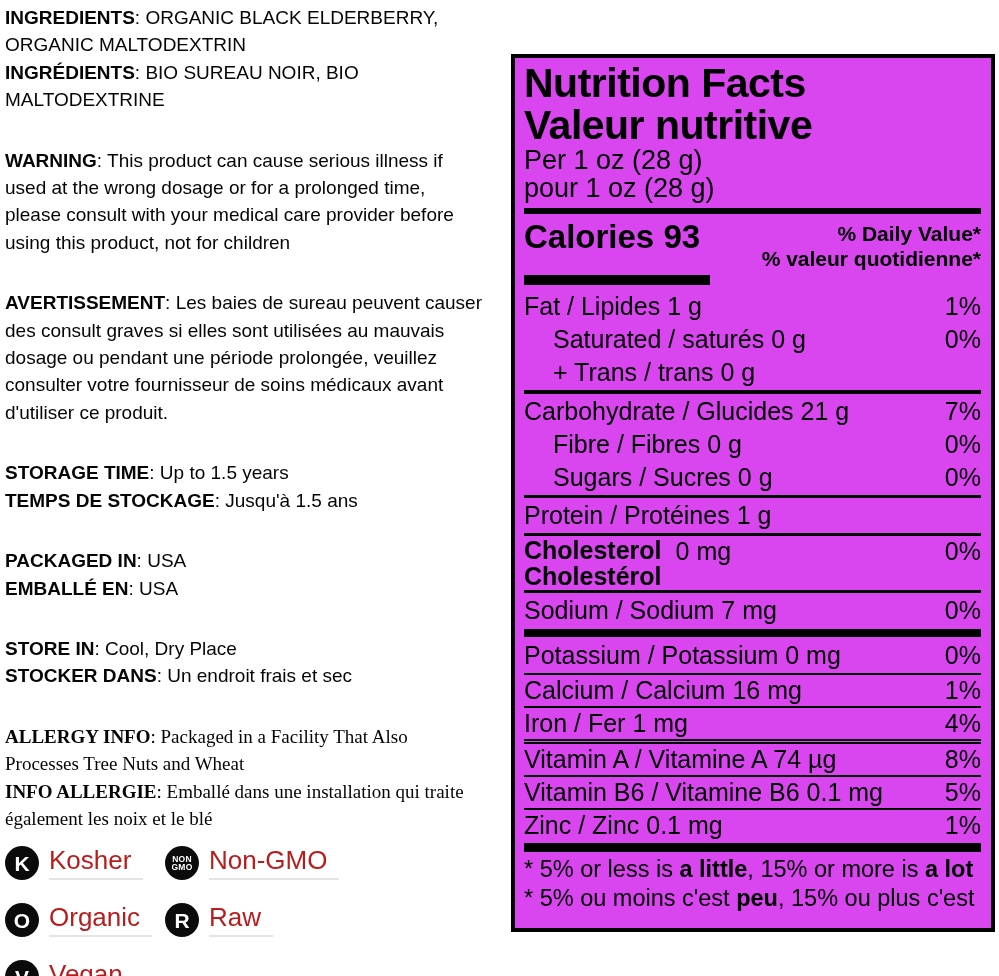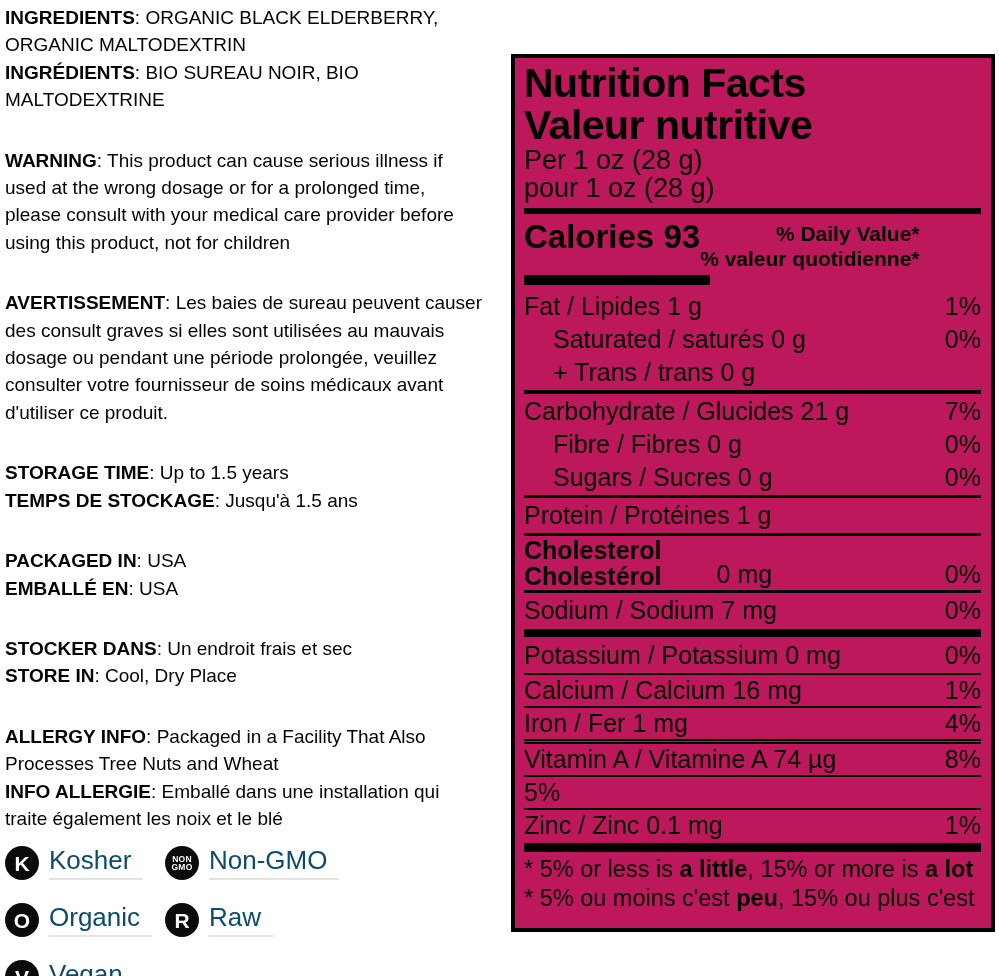--- a/index.html
+++ b/index.html
@@ -39,7 +39,7 @@
   
   .nf-panel {
     position:absolute; left:511px; top:54px; width:484px; height:878px;
-    border:4px solid #000; background:#be185d; padding:4px 10px 4px 9px;
+    border:4px solid #000; background:#d946ef; padding:4px 10px 4px 9px;
     overflow:hidden;
   }
   .nf-title { font-size:41px; font-weight:bold; line-height:42px; letter-spacing:-0.5px; }

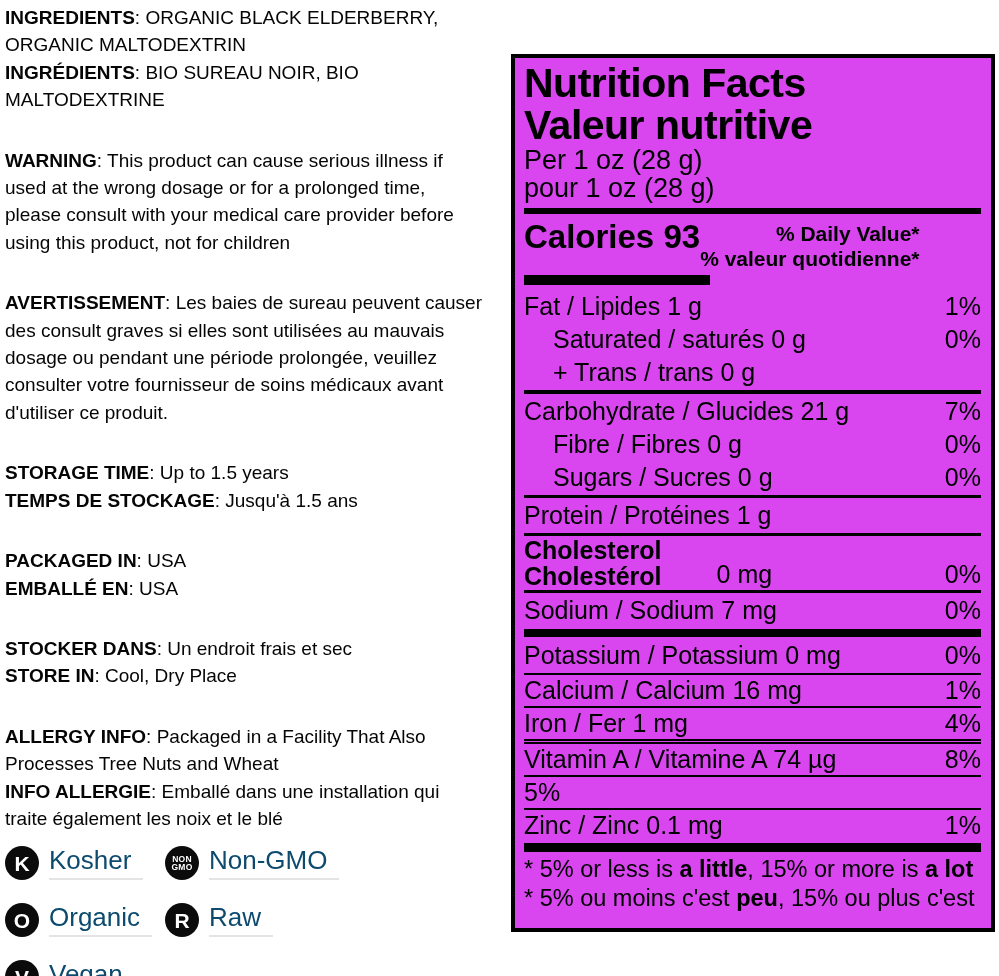--- a/index.html
+++ b/index.html
@@ -46,7 +46,7 @@
   .nf-serving { font-size:27px; line-height:28px; }
   .nf-serving:first-of-type { margin-top:3px; }
   .rule-serving { border-top:6px solid #000; margin-top:6px; }
-  .cal-block { display:flex; justify-content:flex-start; align-items:flex-start; margin-top:5px; }
+  .cal-block { display:flex; justify-content:space-between; align-items:flex-start; margin-top:5px; }
   .cal-left { font-size:33px; font-weight:bold; line-height:36px; }
   .cal-right { text-align:right; font-size:21px; font-weight:bold; line-height:25px; padding-top:2px; }
   .cal-bar { height:10px; background:#000; width:186px; margin-top:4px; }

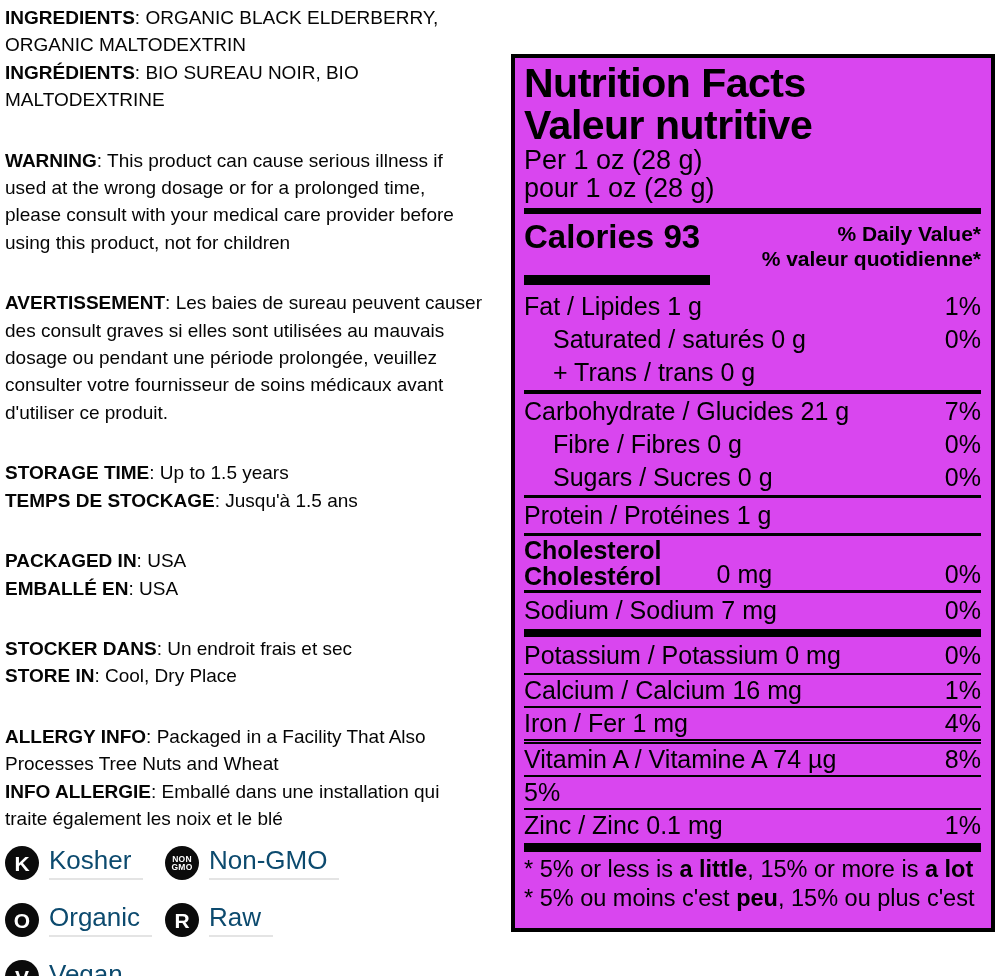--- a/index.html
+++ b/index.html
@@ -65,7 +65,7 @@
   .bar8  { height:8px;  background:#000; margin:2px 0; }
   .bar10 { height:9px; background:#000; margin:3px 0 4px 0; }
   .chol {
-    display:flex; align-items:flex-end; height:52px; font-size:25px; white-space:nowrap;gap:41px;
+    display:flex; align-items:flex-start; height:52px; font-size:25px; white-space:nowrap;
   }
   .chol-names { font-weight:bold; line-height:26px; }
   .chol-val { margin-left:14px; flex:1; }

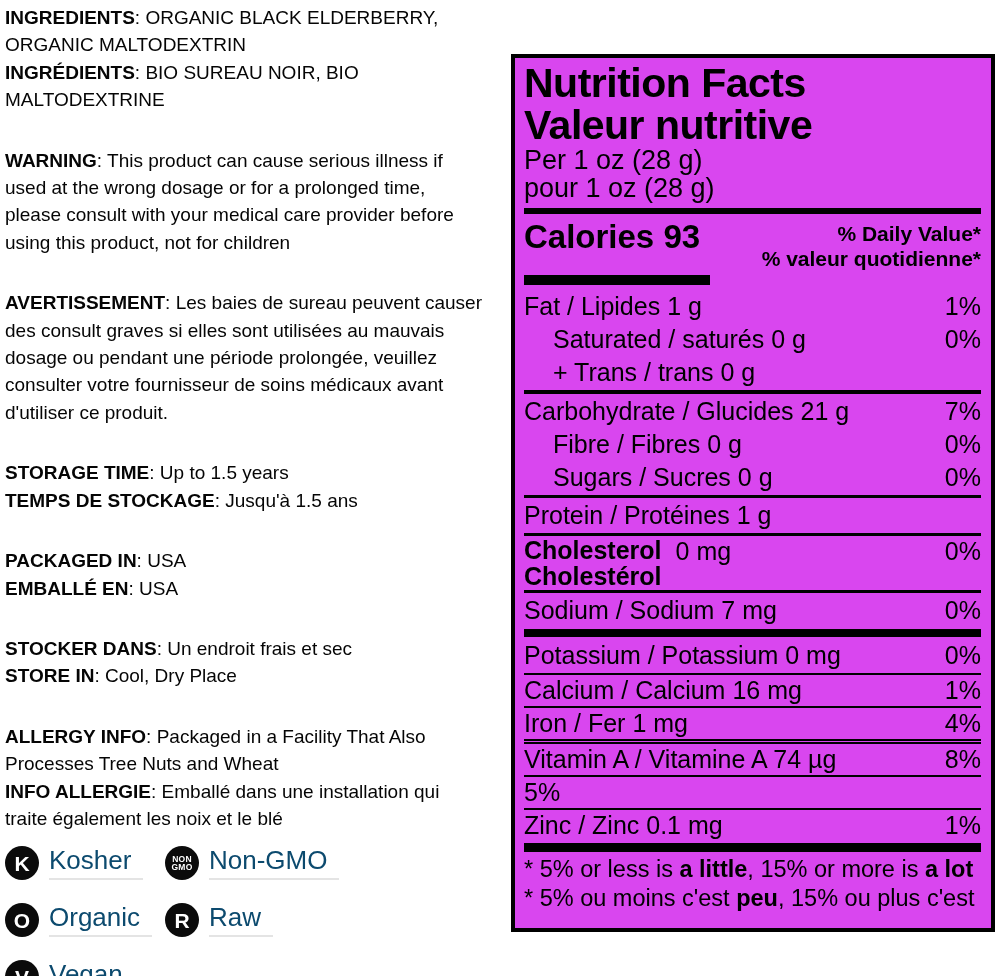--- a/index.html
+++ b/index.html
@@ -102,8 +102,8 @@
   </div>
 
   <div class="block">
+    <p><span class="b">STORE IN</span><span>: Cool, Dry Place</span></p>
     <p><span class="b">STOCKER DANS</span><span>: Un endroit frais et sec</span></p>
-    <p><span class="b">STORE IN</span><span>: Cool, Dry Place</span></p>
   </div>
 
   <div class="block" style="margin-bottom:11px;">

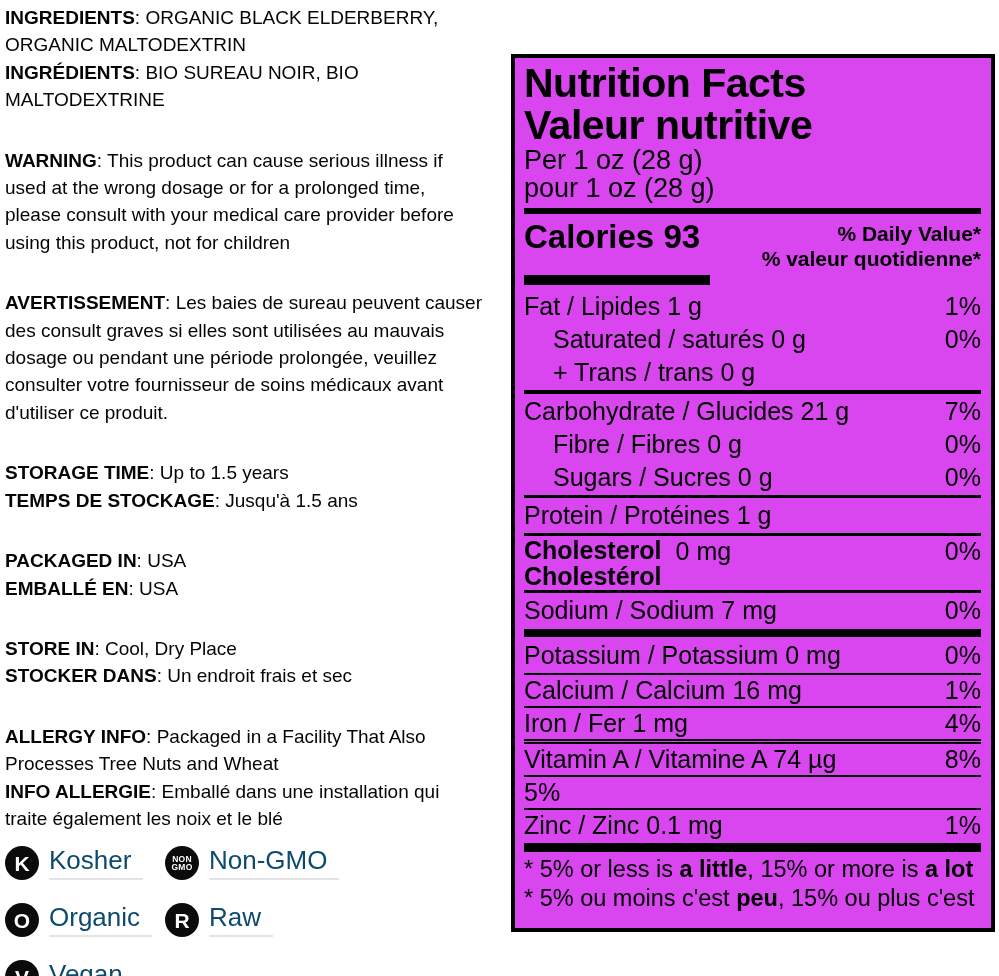--- a/index.html
+++ b/index.html
@@ -106,7 +106,7 @@
     <p><span class="b">STOCKER DANS</span><span>: Un endroit frais et sec</span></p>
   </div>
 
-  <div class="block" style="margin-bottom:11px;">
+  <div class="block" style="margin-bottom:11px;font-family:Liberation Serif, serif;">
     <p><span class="b">ALLERGY INFO</span><span>: Packaged in a Facility That Also Processes Tree Nuts and Wheat</span></p>
     <p><span class="b">INFO ALLERGIE</span><span>: Emballé dans une installation qui traite également les noix et le blé</span></p>
   </div>

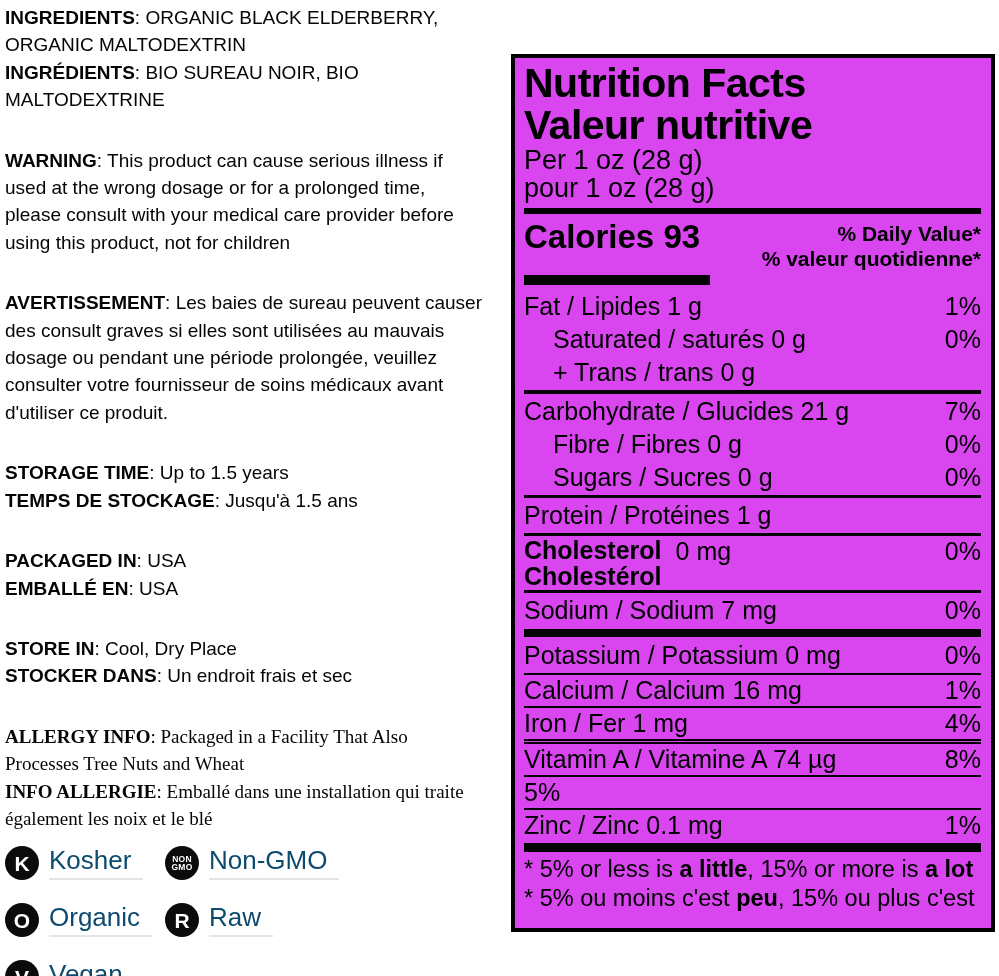--- a/index.html
+++ b/index.html
@@ -230,6 +230,7 @@
     </div>
     <div class="rule2"></div>
     <div class="nrow sm">
+      <span><span class="n">Vitamin B6 / Vitamine B6</span> <span>0.1 mg</span></span>
       <span class="pct">5%</span>
     </div>
     <div class="rule2"></div>

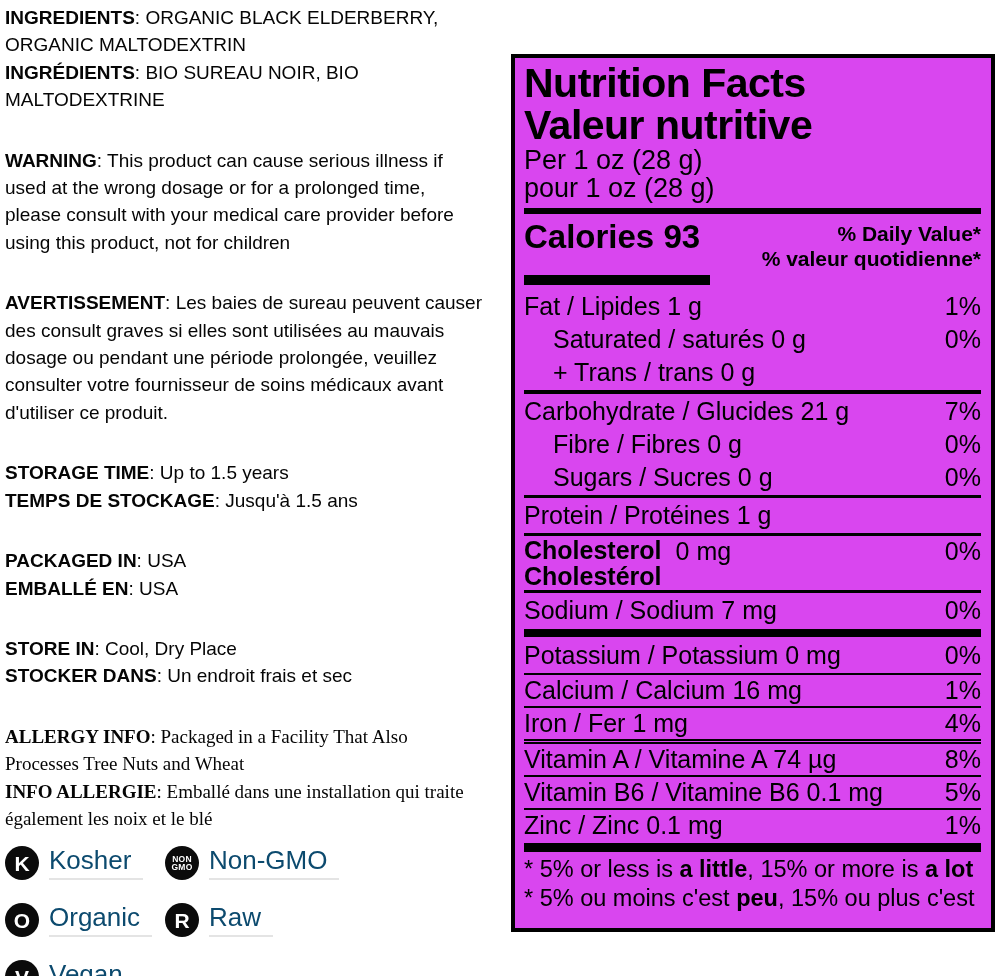--- a/index.html
+++ b/index.html
@@ -33,7 +33,7 @@
     white-space:pre-line; letter-spacing:0.2px;
   }
   .badge-label {
-    margin-left:10px; font-size:26px; color:#0c4a6e;
+    margin-left:10px; font-size:26px; color:#b91c1c;
     padding:0 12px 3px 0; border-bottom:2px solid #e4e4e4;
   }
   

